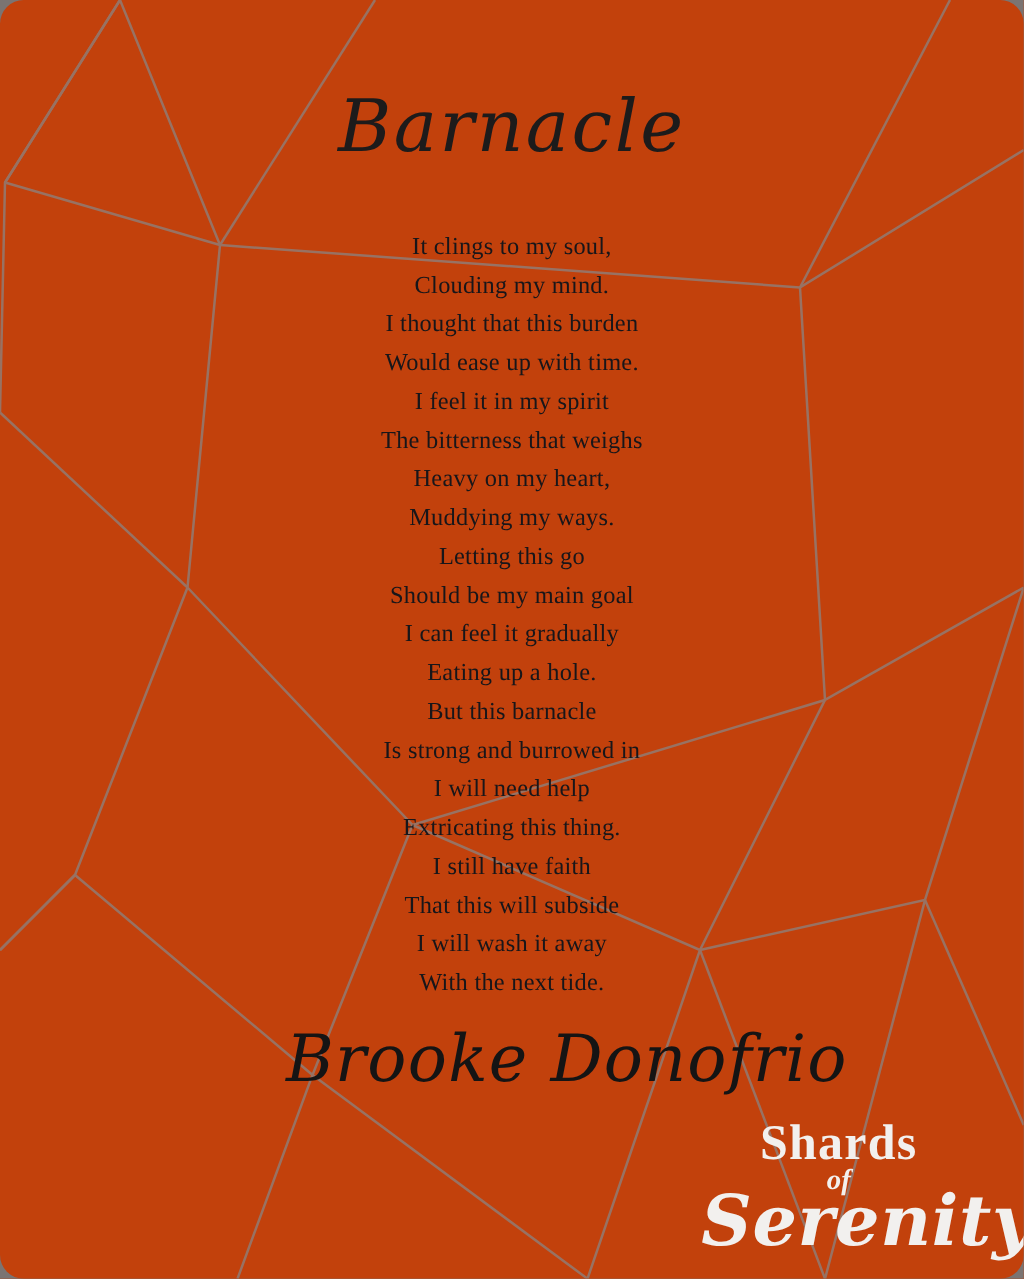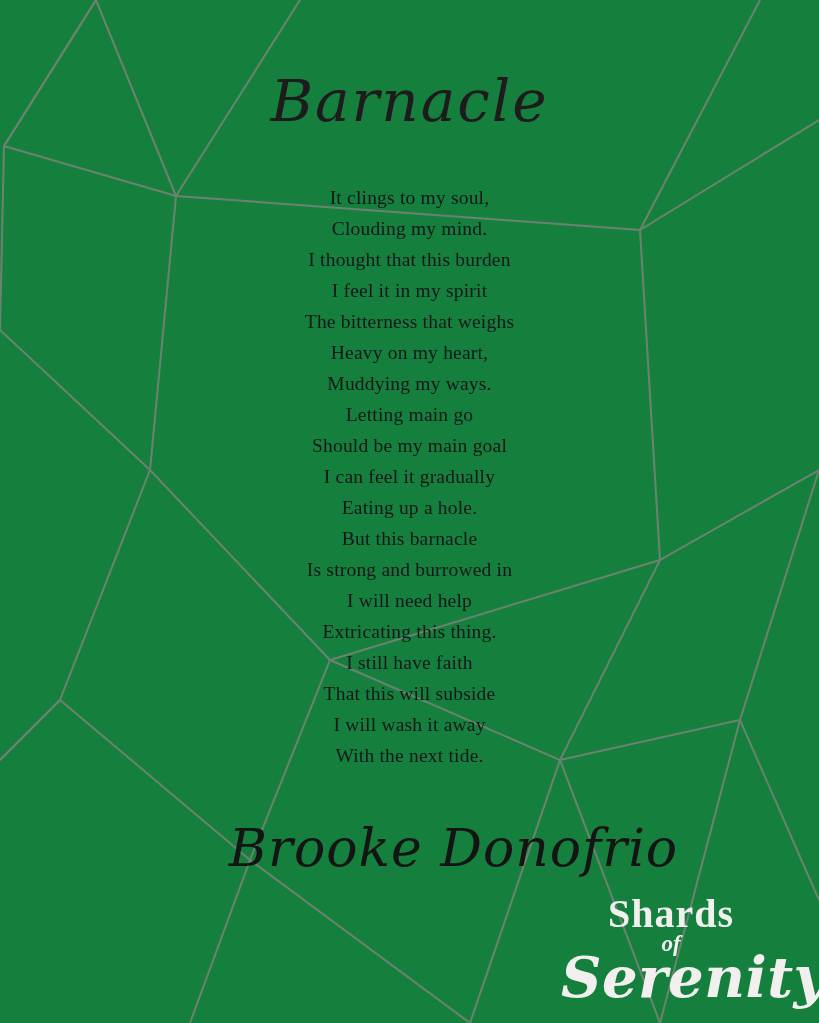--- a/index.html
+++ b/index.html
@@ -17,8 +17,9 @@
     position: relative;
     width: 819px;
     height: 1023px;
-    background: #15803d;
+    background: #c2410c;
     overflow: hidden;
+    border-radius: 19px;
   }
   
   .bg-shards {

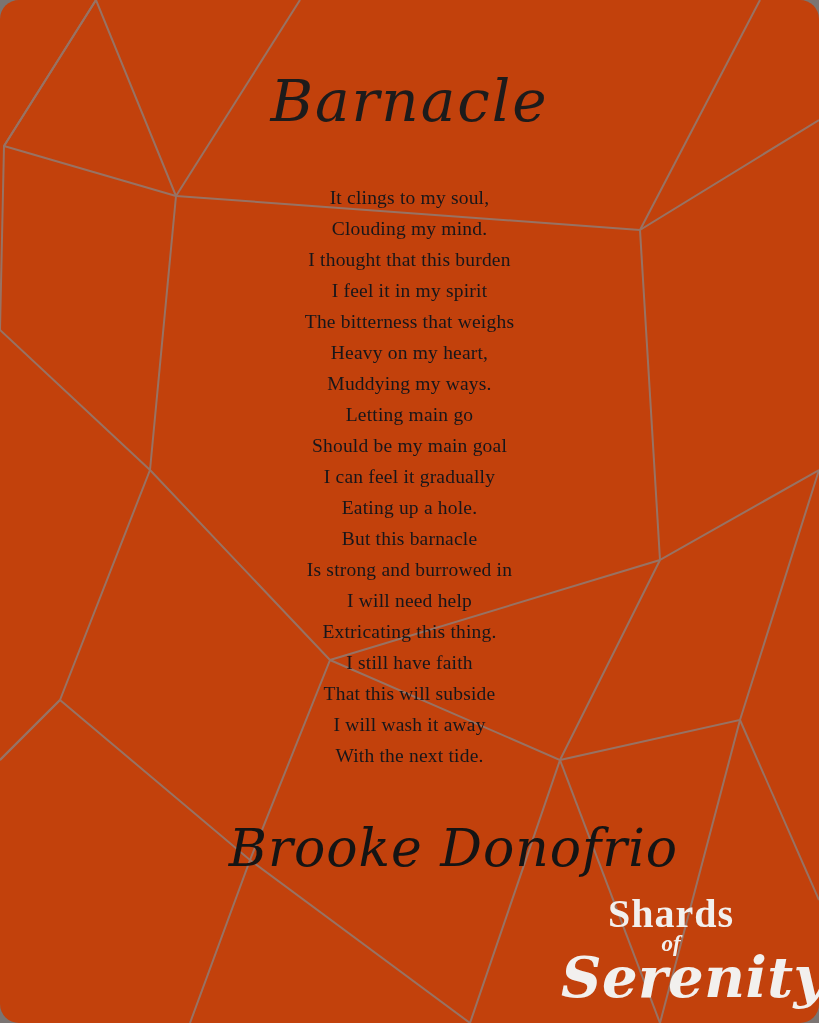--- a/index.html
+++ b/index.html
@@ -149,6 +149,7 @@
       <span class="poem-line">It clings to my soul,</span>
       <span class="poem-line">Clouding my mind.</span>
       <span class="poem-line">I thought that this burden</span>
+      <span class="poem-line">Would ease up with time.</span>
       <span class="poem-line">I feel it in my spirit</span>
       <span class="poem-line">The bitterness that weighs</span>
       <span class="poem-line">Heavy on my heart,</span>

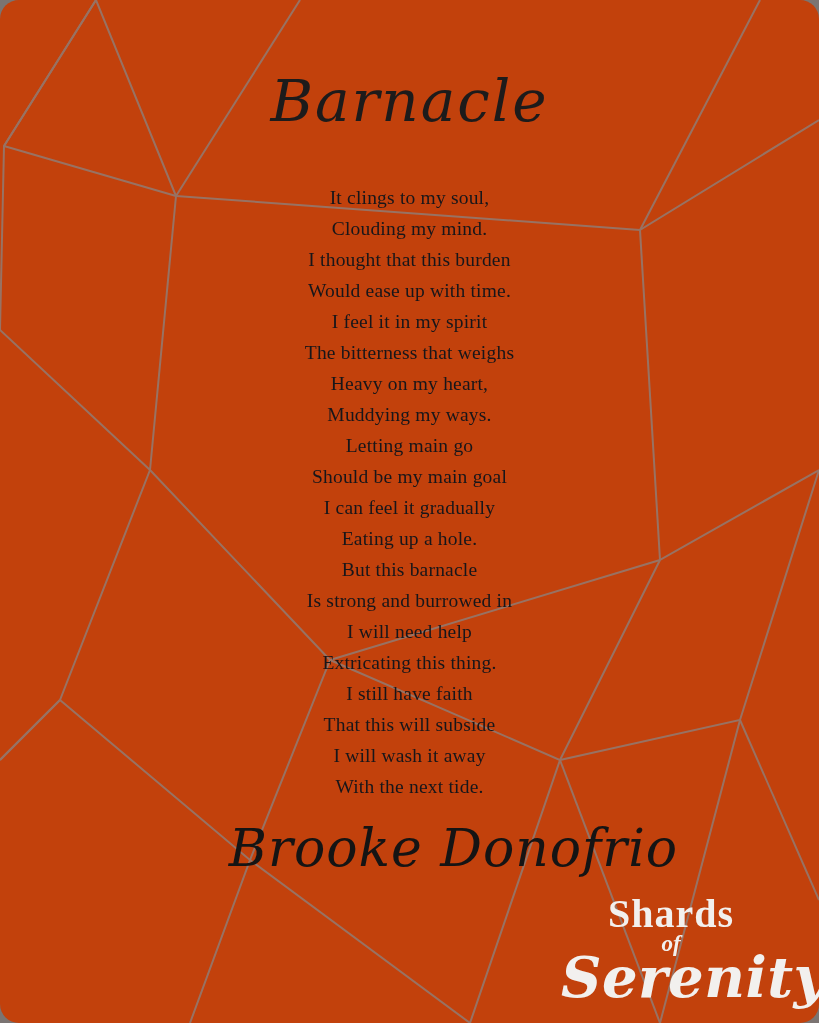--- a/index.html
+++ b/index.html
@@ -154,7 +154,7 @@
       <span class="poem-line">The bitterness that weighs</span>
       <span class="poem-line">Heavy on my heart,</span>
       <span class="poem-line">Muddying my ways.</span>
-      <span class="poem-line">Letting main go</span>
+      <span class="poem-line">Letting this go</span>
       <span class="poem-line">Should be my main goal</span>
       <span class="poem-line">I can feel it gradually</span>
       <span class="poem-line">Eating up a hole.</span>

